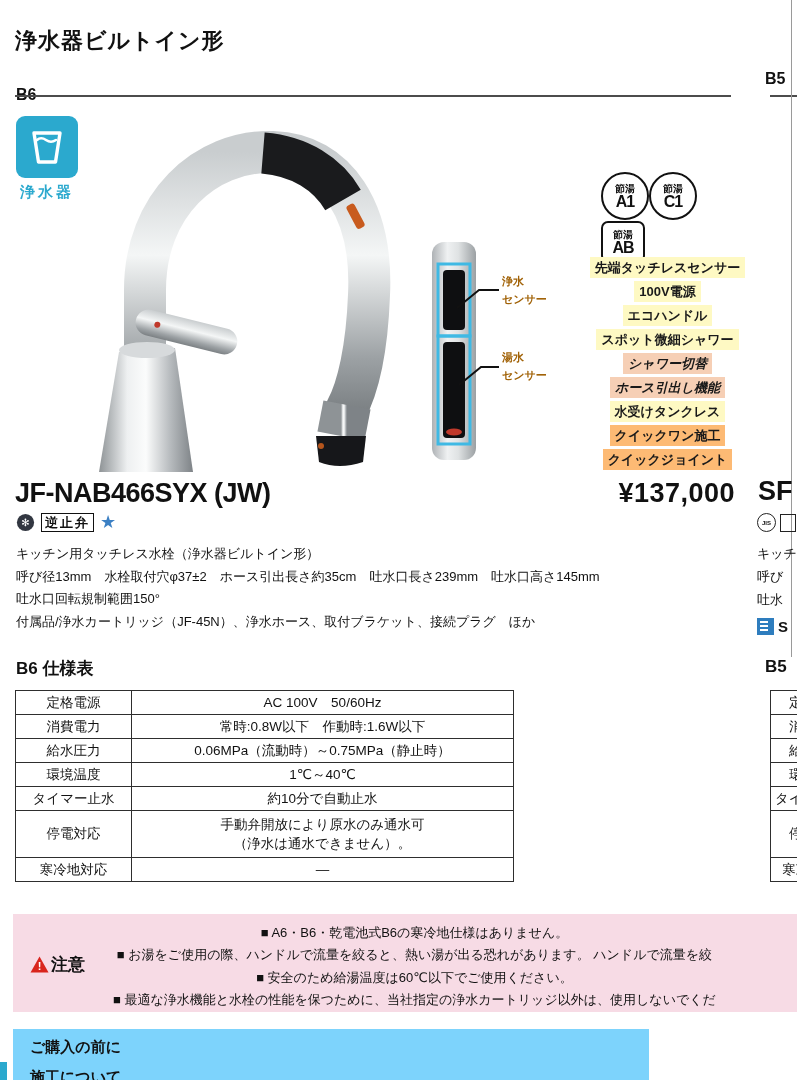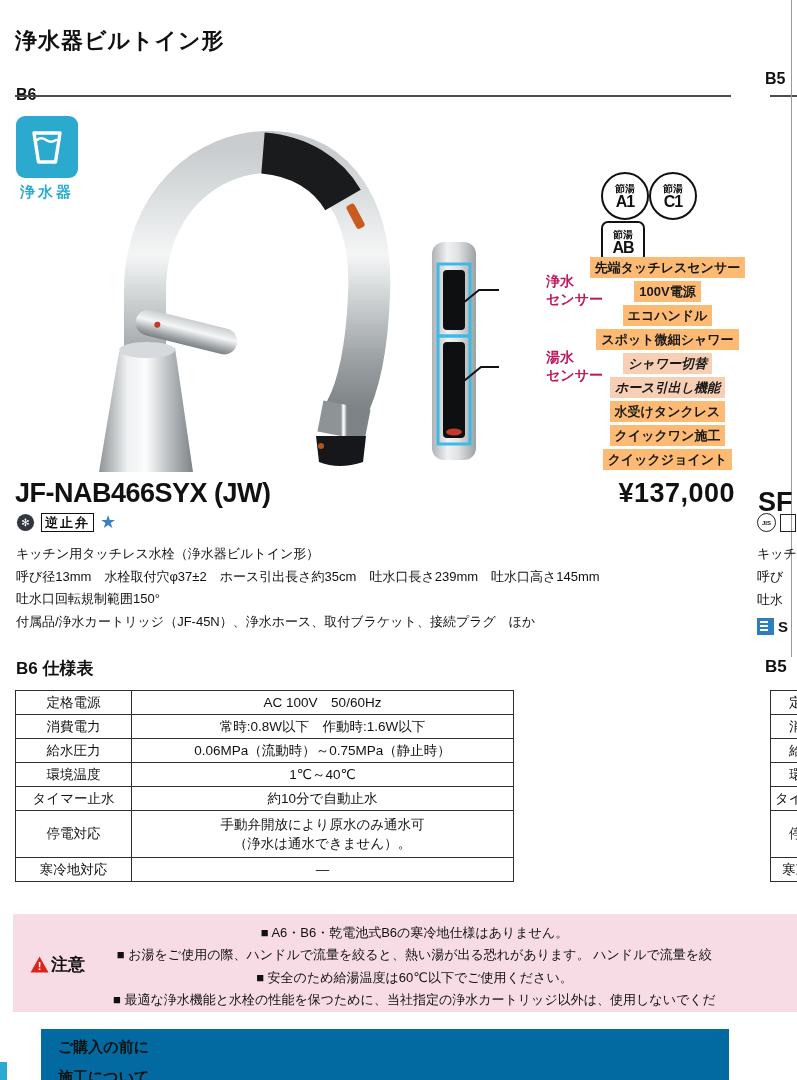--- a/index.html
+++ b/index.html
@@ -42,7 +42,7 @@
   
   .features{left:597px;top:257px;width:141px;display:flex;flex-direction:column;align-items:center;gap:3px;}
   .chip{font-size:13px;font-weight:bold;line-height:17px;padding:2px 5px;white-space:nowrap;color:#1a1a1a;}
-  .c-green{background:#fdba74;text-align:right;}
+  .c-green{background:#fef9c3;text-align:right;}
   .c-salmon{background:#F6CFB5;font-style:italic;}
   .c-blue{background:#fdba74;}
 

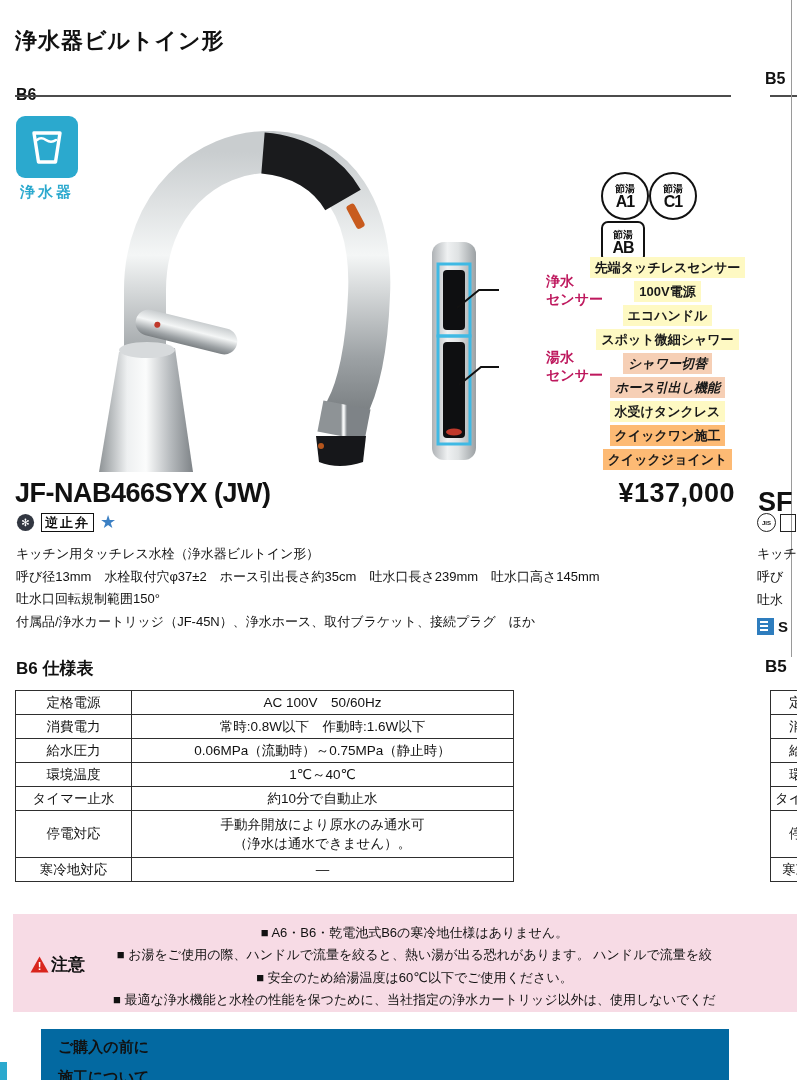--- a/index.html
+++ b/index.html
@@ -24,7 +24,7 @@
   
   .main-photo{left:85px;top:100px;}
   .detail-photo{left:416px;top:238px;}
-  .sensor-label{font-size:14px;font-weight:bold;line-height:18px;color:#be185d;margin-left:44px;}
+  .sensor-label{font-size:11px;font-weight:bold;line-height:18px;color:#a16207;}
   .sensor-top{left:502px;top:272px;}
   .sensor-bottom{left:502px;top:348px;}
 

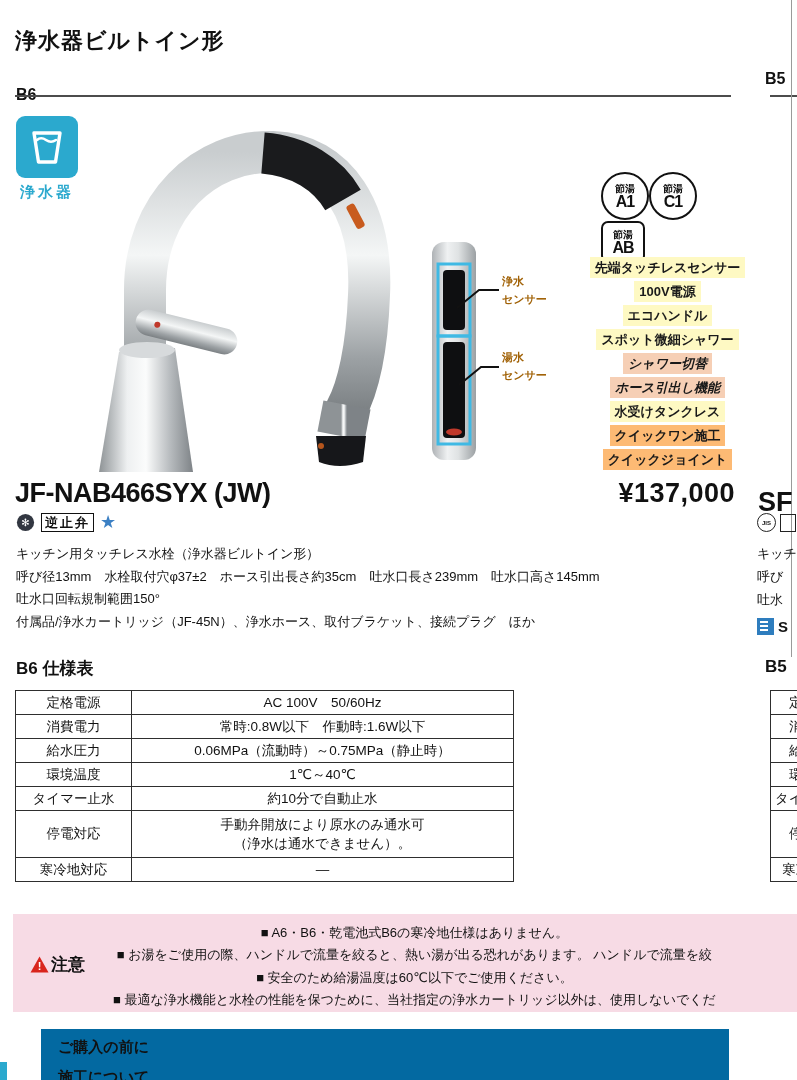--- a/index.html
+++ b/index.html
@@ -66,7 +66,7 @@
   .prewrap{white-space:pre-line;line-height:19px;}
 
   
-  .model-frag{left:758px;top:487px;font-size:27px;font-weight:bold;}
+  .model-frag{left:758px;top:476px;font-size:27px;font-weight:bold;}
   .r-marks{left:757px;top:513px;display:flex;align-items:center;gap:4px;}
   .jis-circle{width:17px;height:17px;border:1.5px solid #222;border-radius:50%;
               display:flex;align-items:center;justify-content:center;font-size:6px;font-weight:bold;}

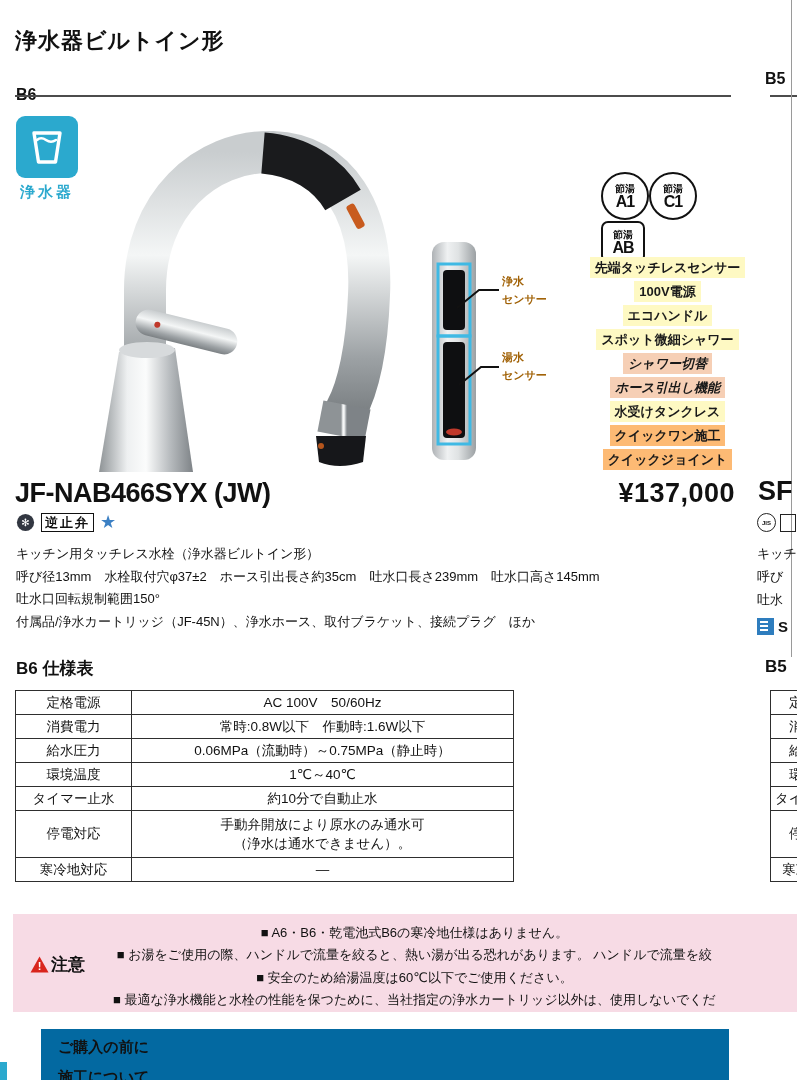--- a/index.html
+++ b/index.html
@@ -89,7 +89,7 @@
   .warn-item{font-size:13px;line-height:22.3px;white-space:nowrap;text-align:center;}
 
   
-  .footer{left:13px;top:1029px;width:688px;height:51px;background:#0369a1;margin-left:28px;}
+  .footer{left:13px;top:1029px;width:636px;height:51px;background:#7dd3fc;}
   .footer-h1{position:absolute;left:17px;top:9px;font-size:15px;font-weight:bold;}
   .footer-h2{position:absolute;left:17px;top:39px;font-size:15px;font-weight:bold;}
   .corner-marker{left:0;top:1062px;width:7px;height:18px;background:#2BA9CE;}

